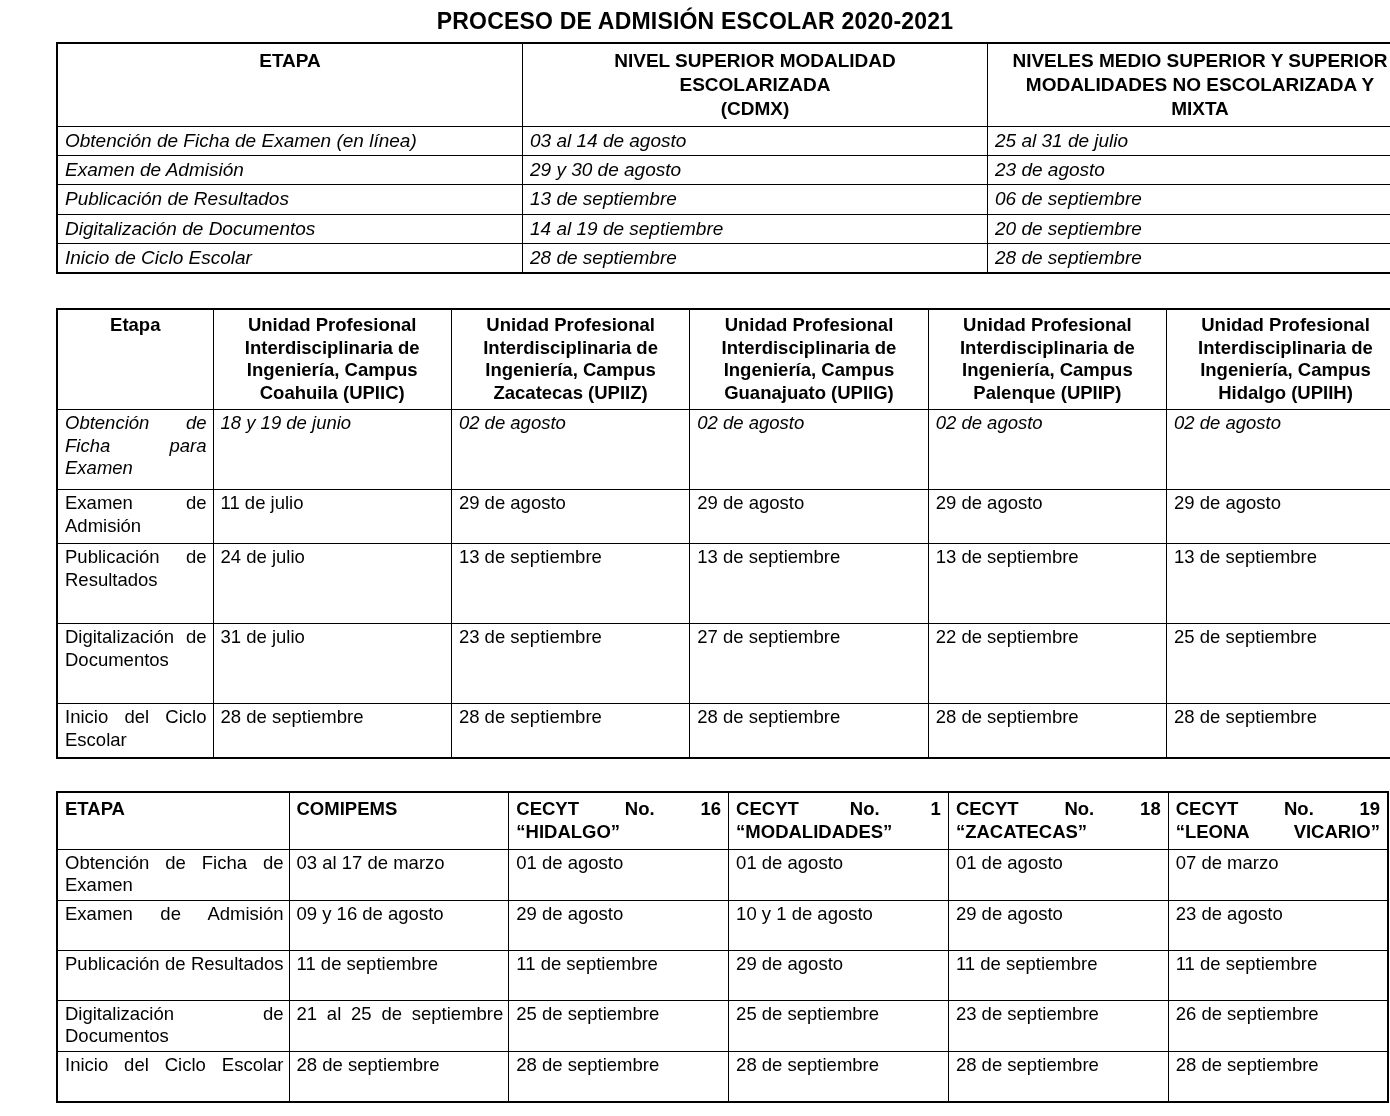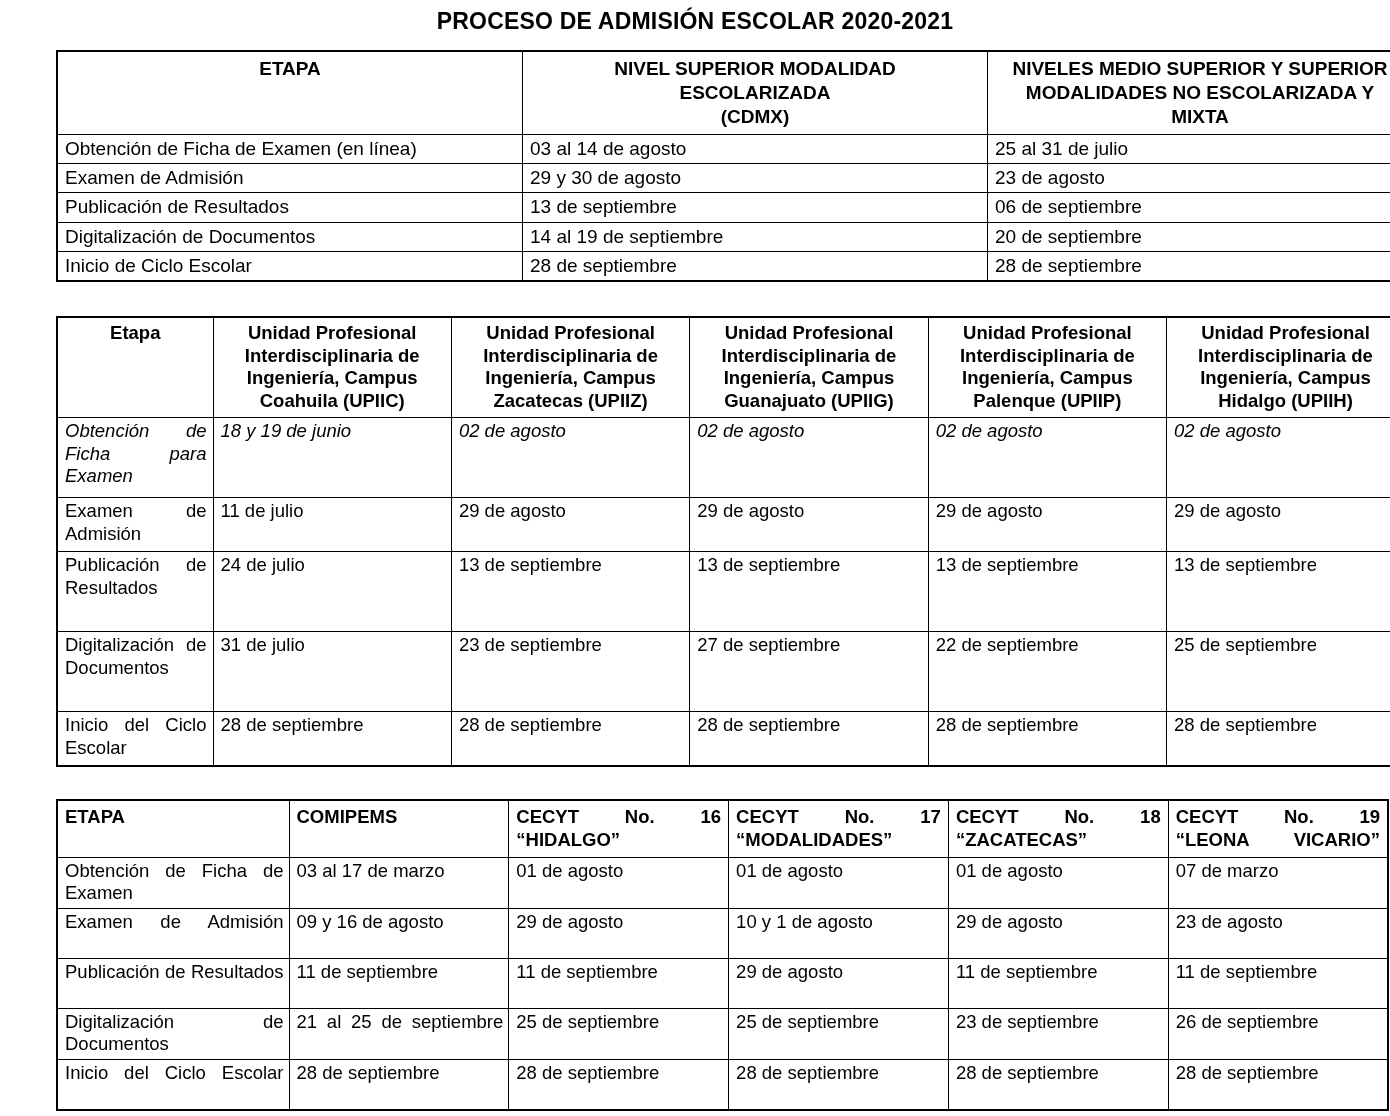--- a/index.html
+++ b/index.html
@@ -29,7 +29,7 @@
     font-weight: bold;
     letter-spacing: 0.2px;
     padding-top: 8px;
-    padding-bottom: 16px;
+    padding-bottom: 8px;
     line-height: 1.15;
   }
 

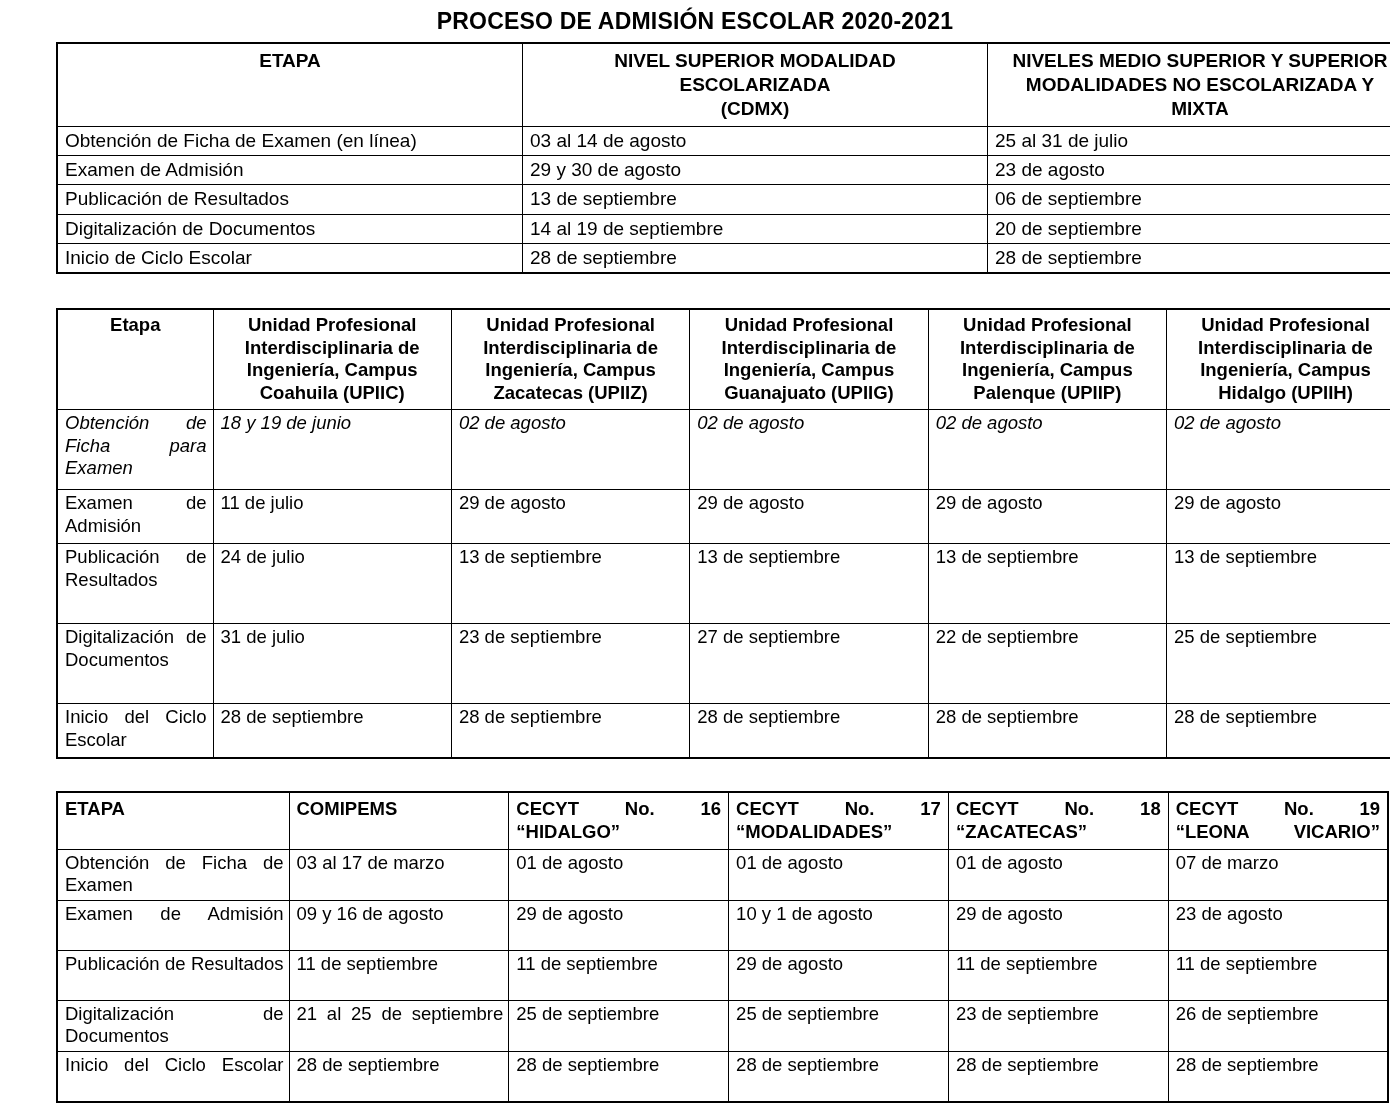--- a/index.html
+++ b/index.html
@@ -61,7 +61,7 @@
   }
   table.t1 thead th.c1 { width: 452px; }
   table.t1 thead th.c2 { width: 452px; }
-  table.t1 tbody td { height: 23px; }
+  table.t1 tbody td { height: 23px; font-style: italic; }
   table.t1 tbody td.tall { height: 46px; }
 
   

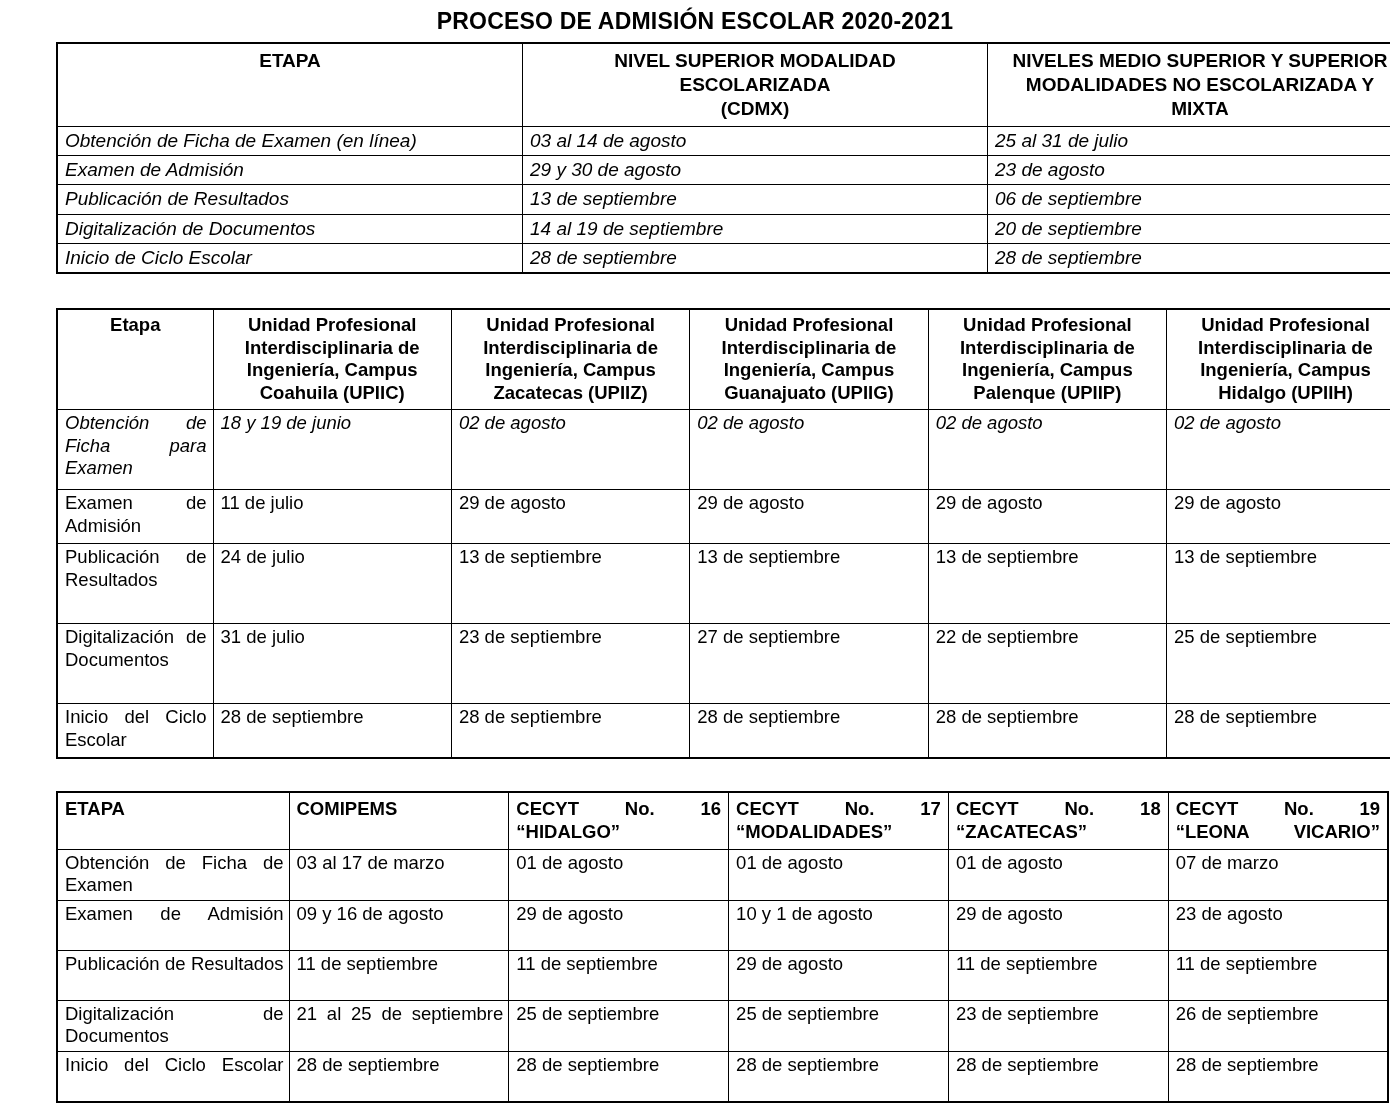--- a/index.html
+++ b/index.html
@@ -294,7 +294,7 @@
             <div class="nowrapline">“HIDALGO”</div>
           </th>
           <th>
-            <div>CECYT No. 17</div>
+            <div>CECYT No. 1</div>
             <div class="nowrapline">“MODALIDADES”</div>
           </th>
           <th>

